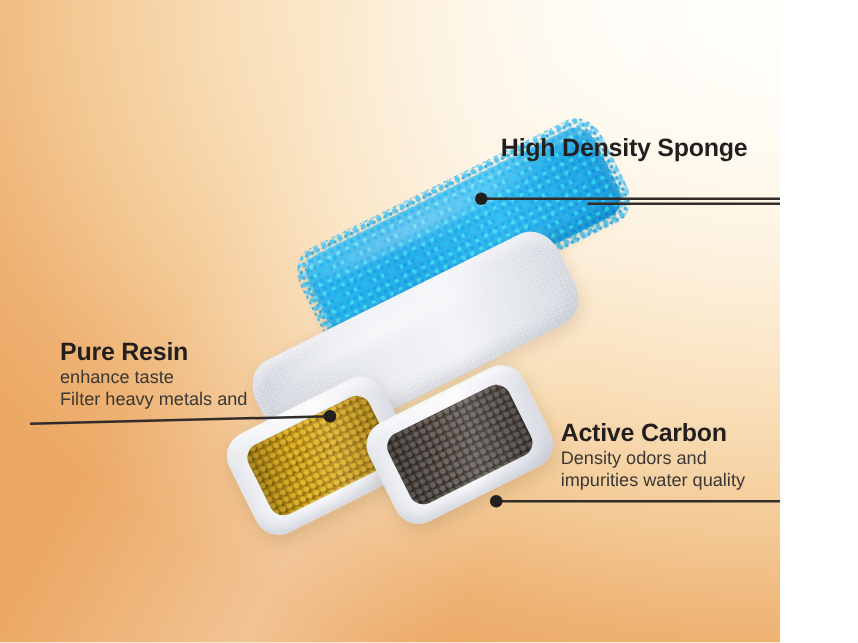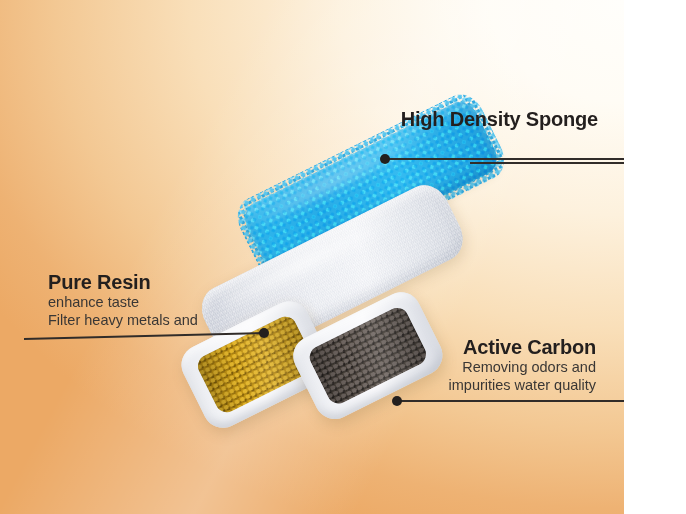--- a/index.html
+++ b/index.html
@@ -205,7 +205,7 @@
   
   #callout-resin  { left:24px; top:271px; text-align:left;margin-left:24px; }
   
-  #callout-carbon { right:28px; top:336px; text-align:right; }
+  #callout-carbon { right:28px; top:336px; }
 
   
   #leaders {

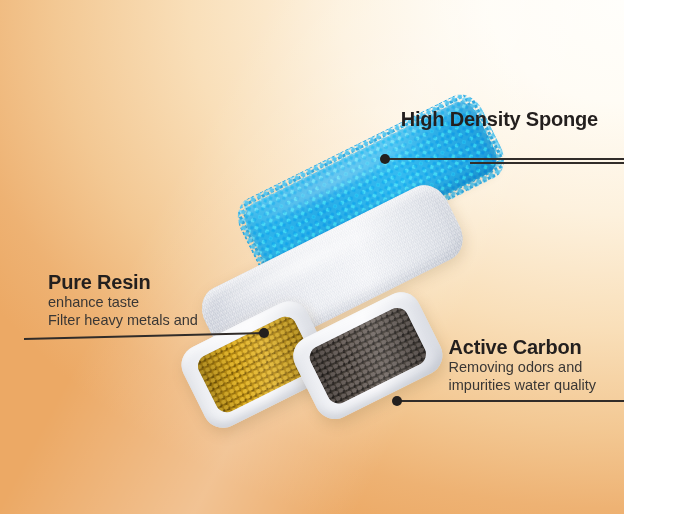--- a/index.html
+++ b/index.html
@@ -277,7 +277,7 @@
 
   <div class="callout" id="callout-carbon">
     <div class="c-title">Active Carbon</div>
-    <div class="c-desc">Removing odors and</div>
+    <div class="c-desc">Density odors and</div>
     <div class="c-desc">impurities water quality</div>
   </div>
 

